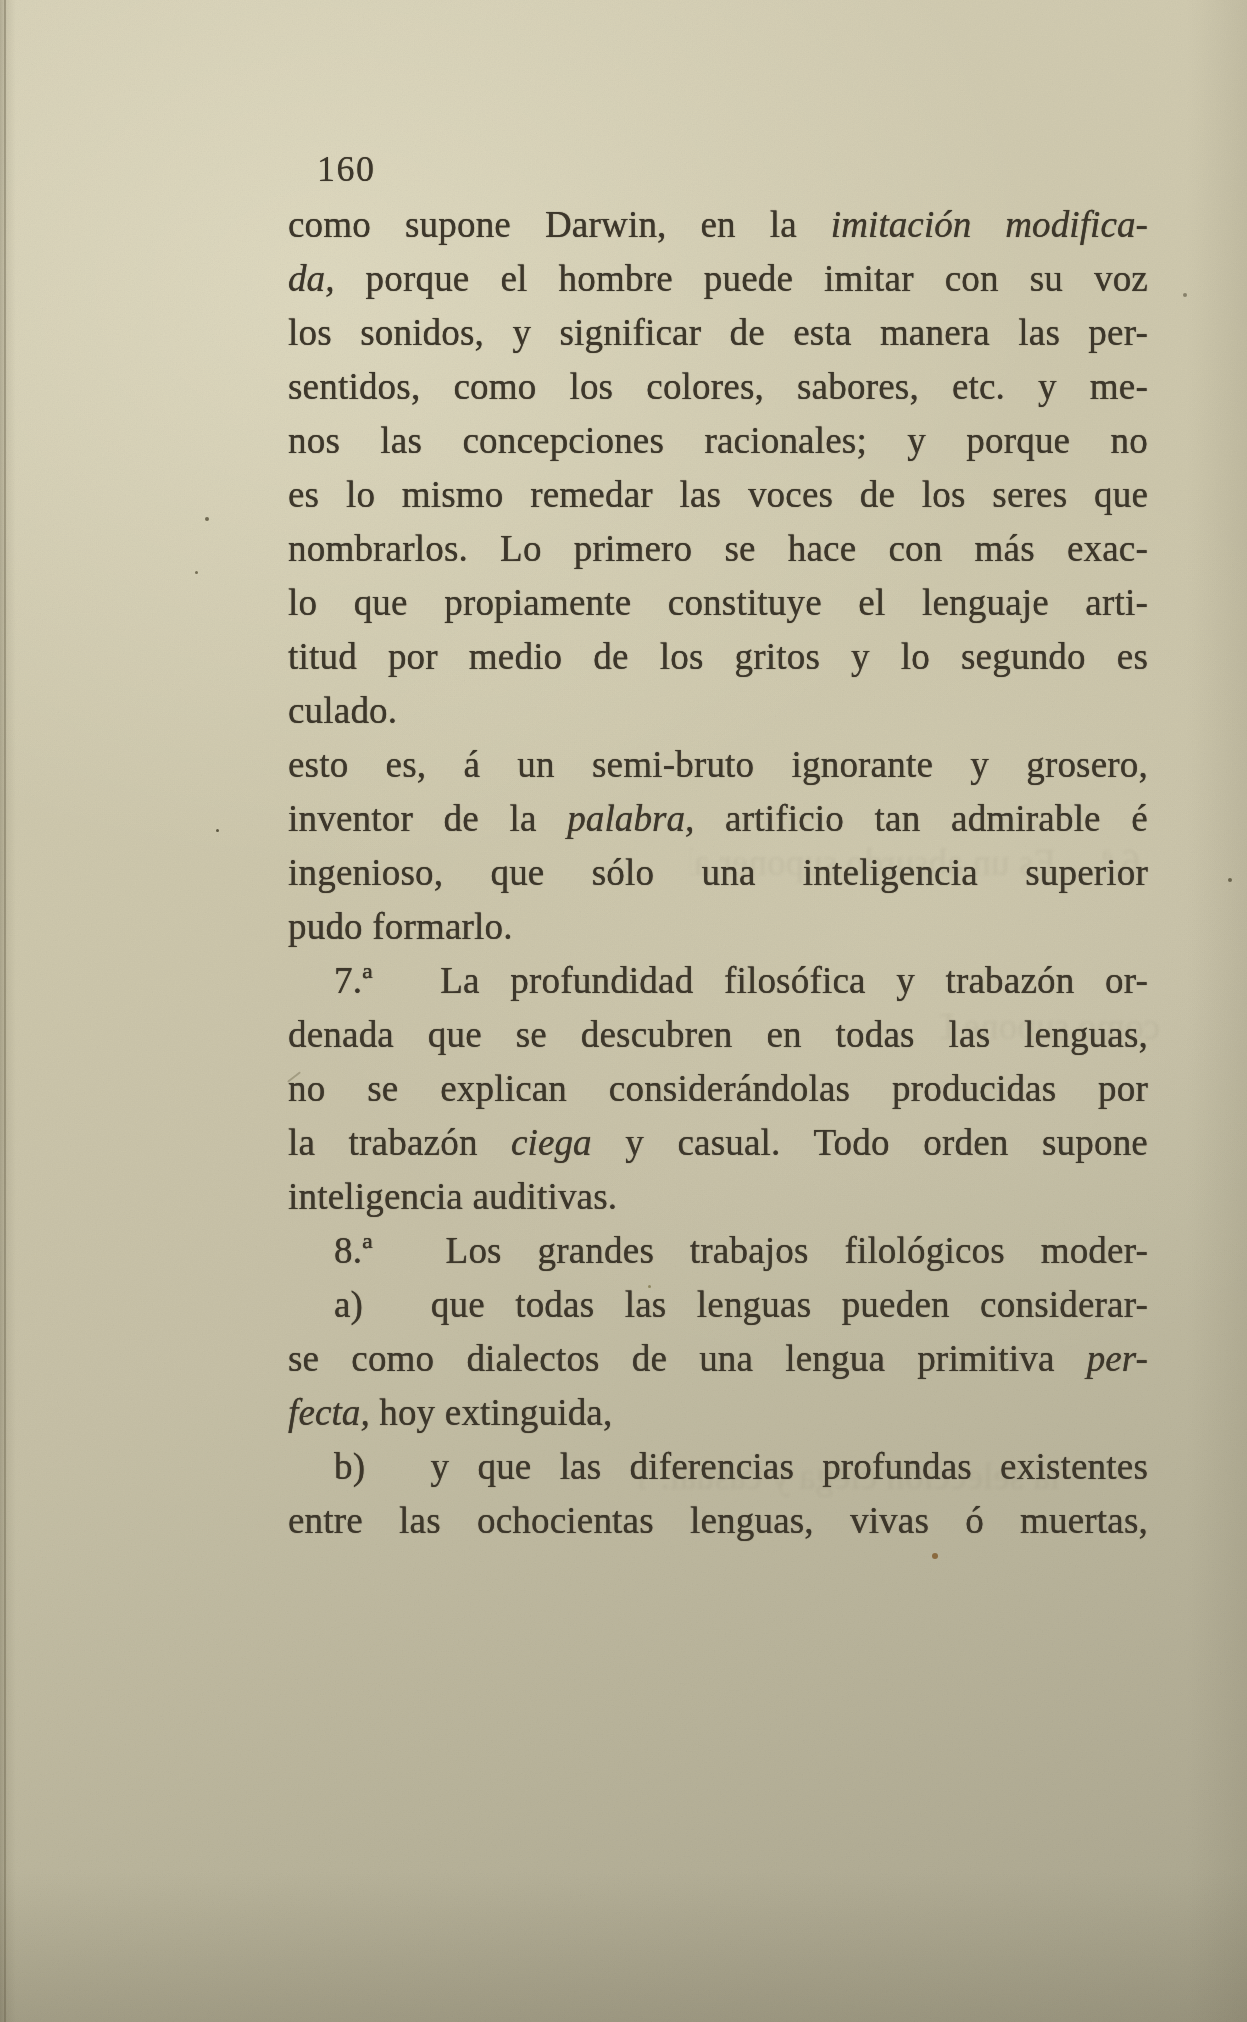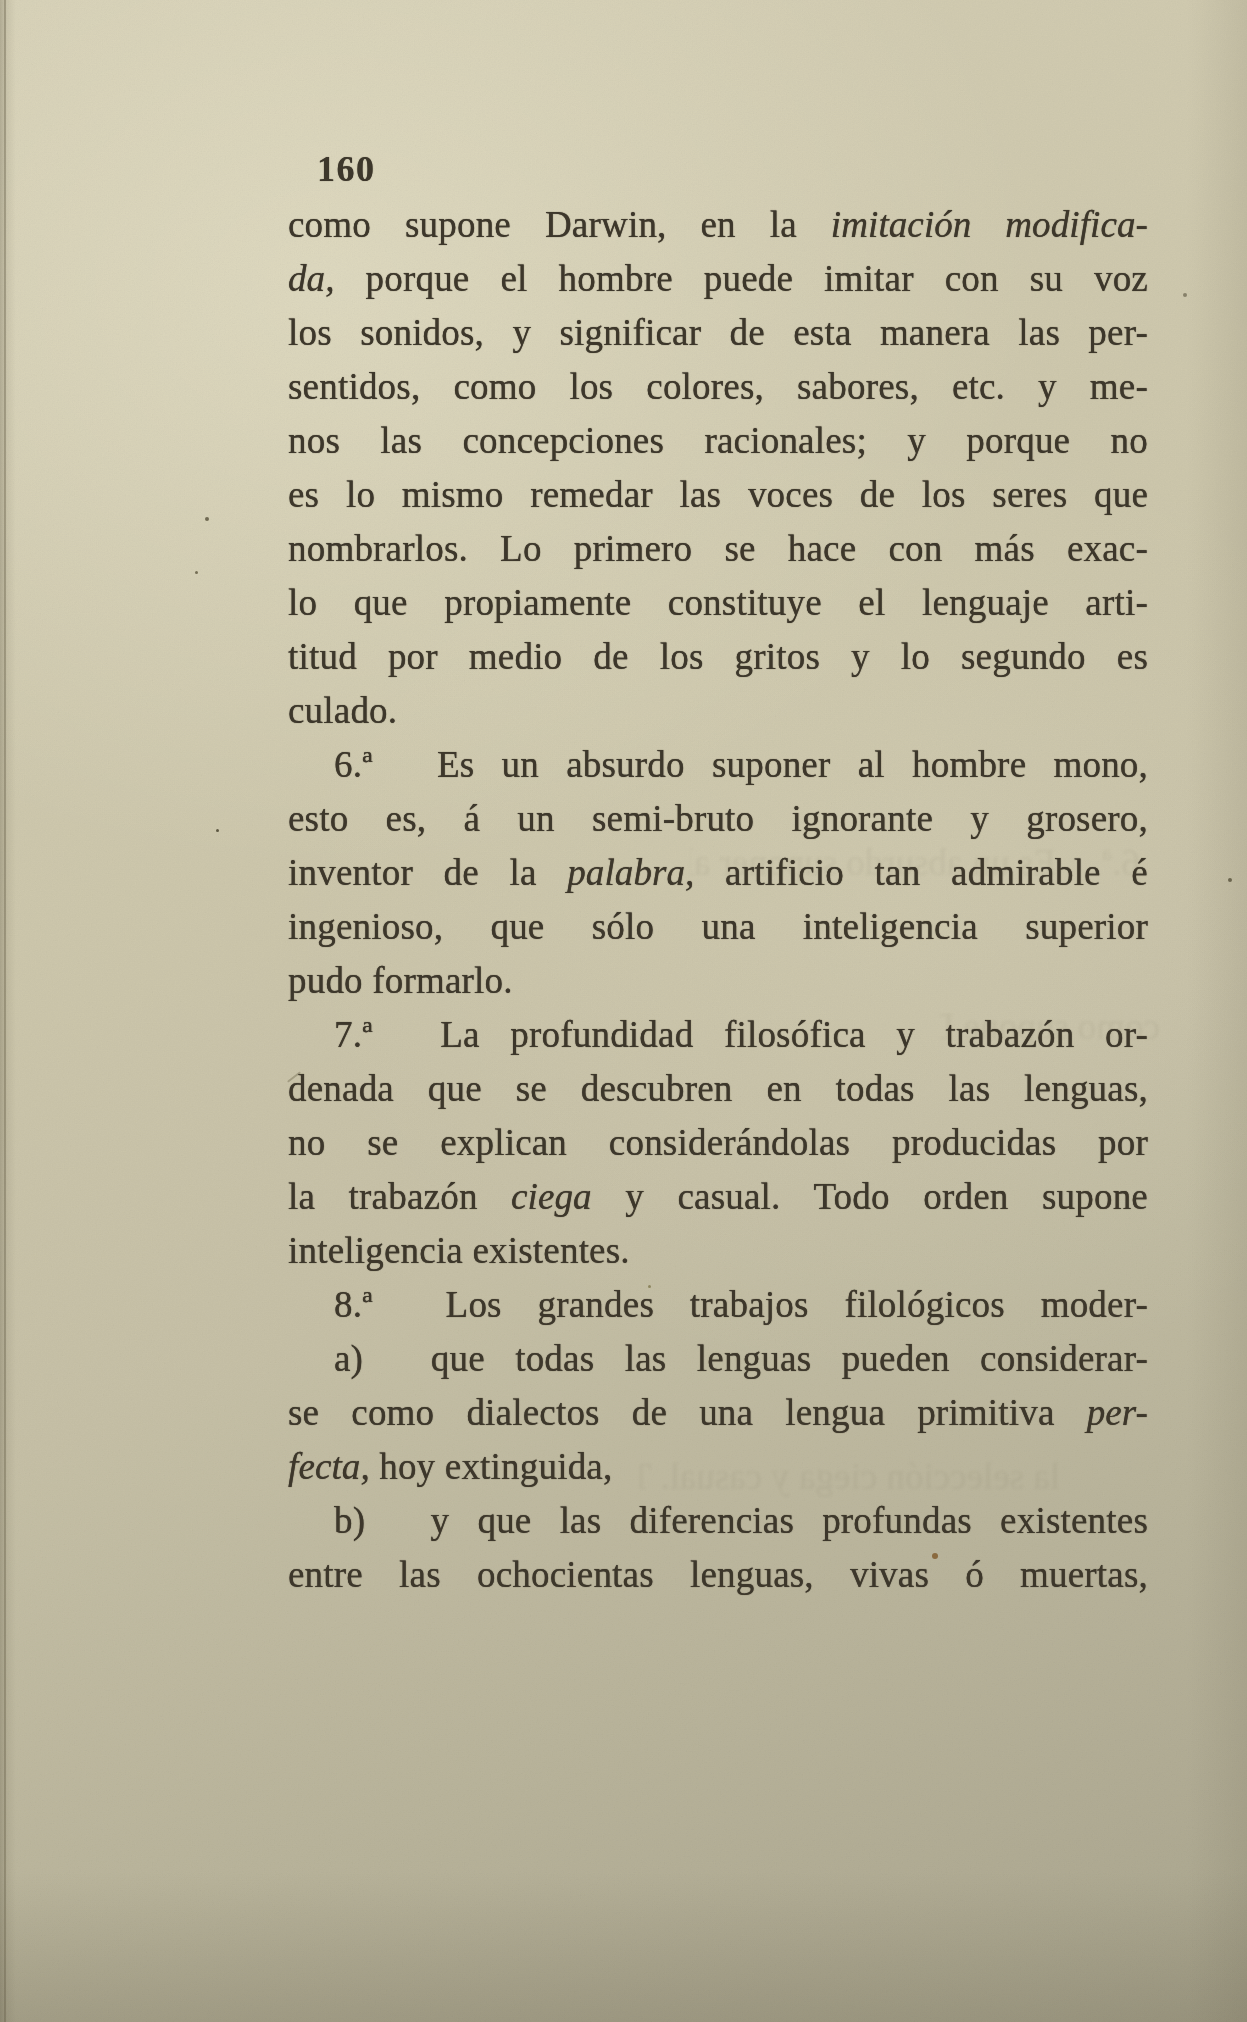--- a/index.html
+++ b/index.html
@@ -28,7 +28,6 @@
     position:absolute;left:317px;top:148px;
     font-size:36px;color:#3d372b;letter-spacing:1.5px;
     text-shadow:0 0 .8px rgba(61,55,43,.85);
-    font-weight:bold;
   }
   .text-block{
     position:absolute;left:288px;top:198px;width:860px;

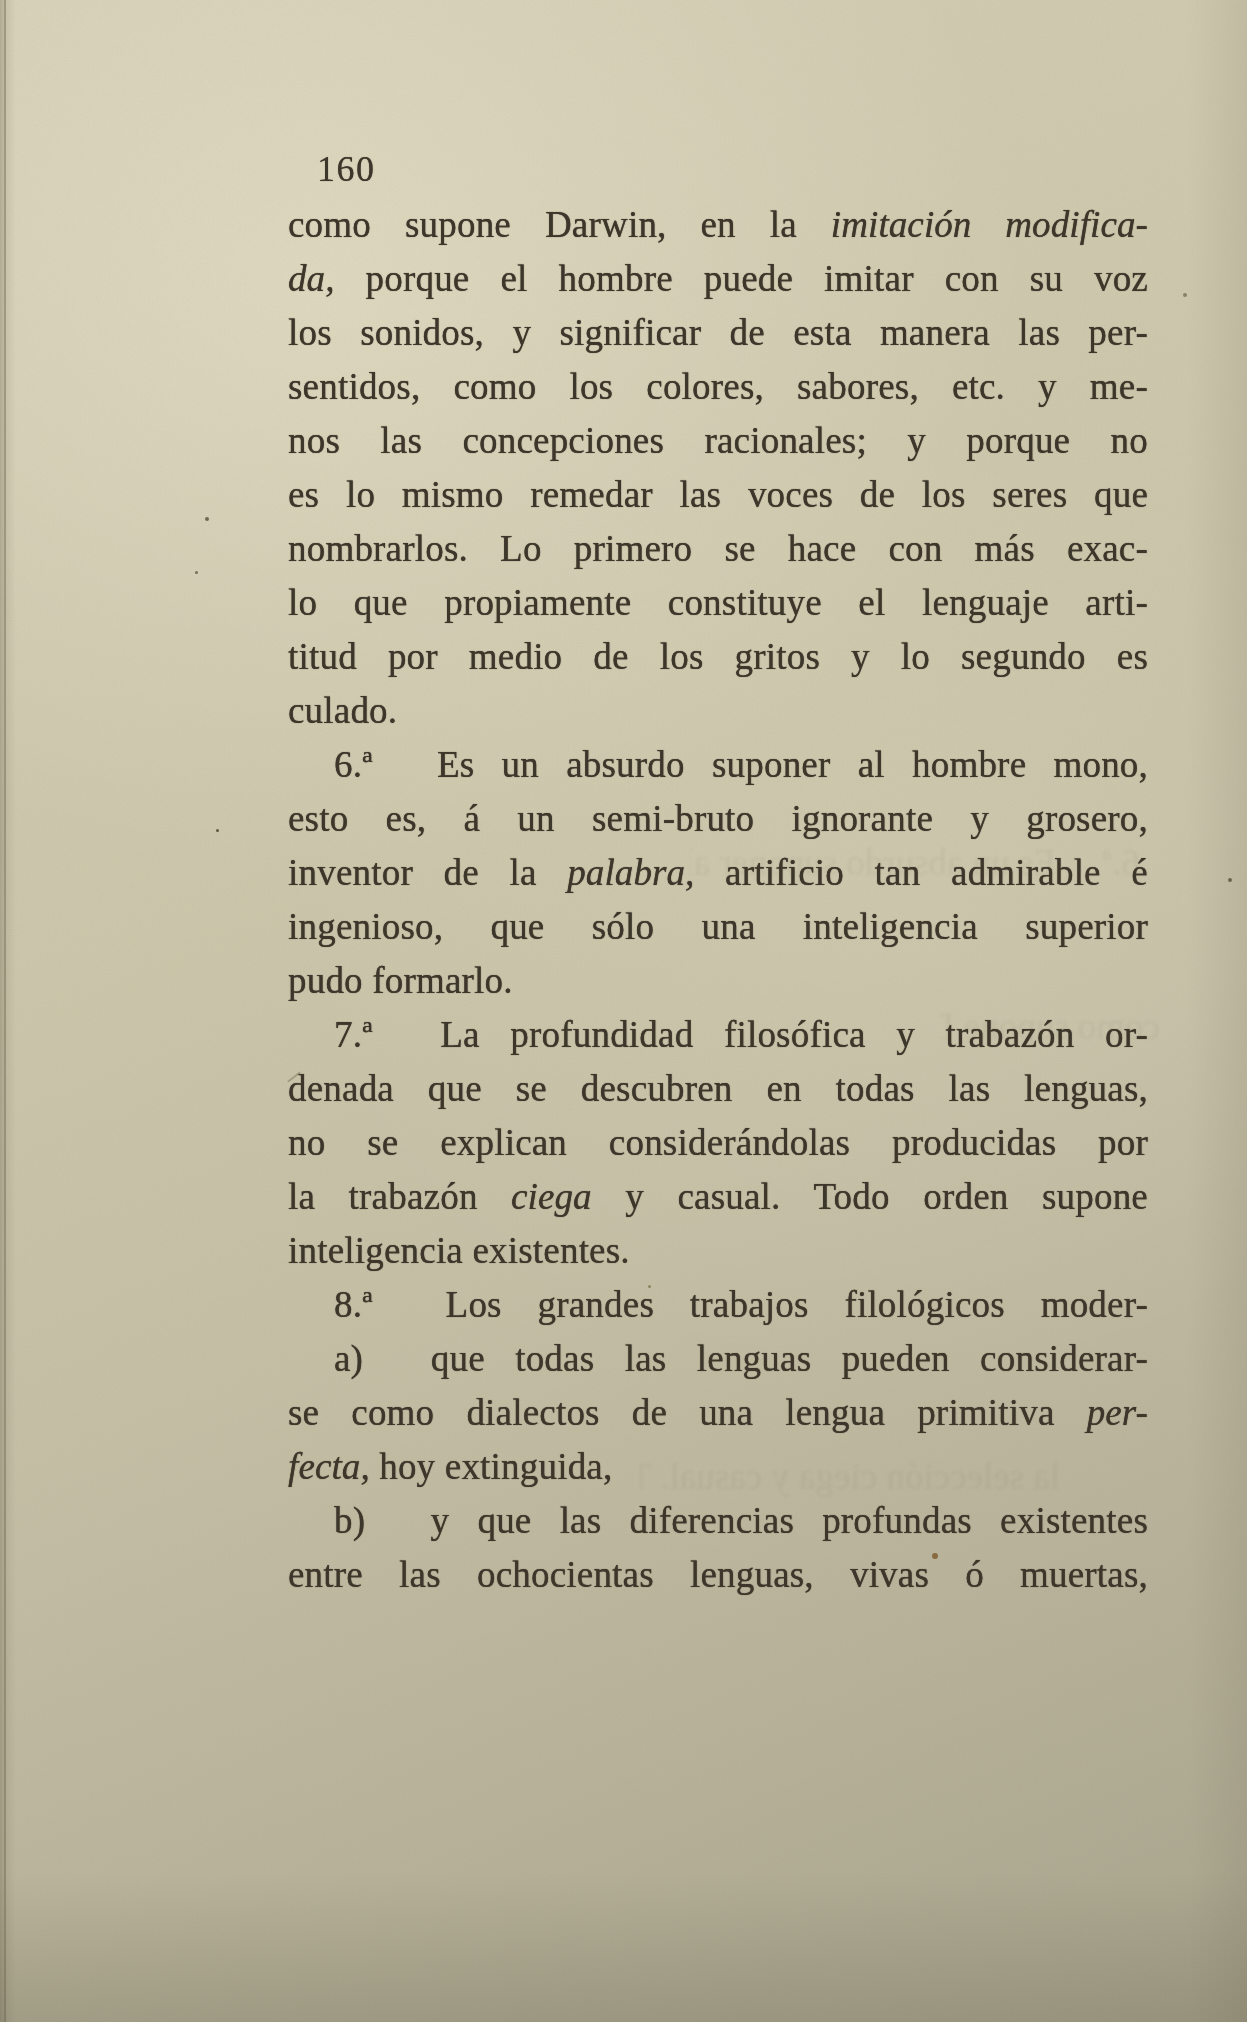--- a/index.html
+++ b/index.html
@@ -81,7 +81,6 @@
       <div class="line just"><span>lo que propiamente constituye el lenguaje arti-</span></div>
       <div class="line just"><span>titud por medio de los gritos y lo segundo es</span></div>
       <div class="line"><span>culado.</span></div>
-      <div class="line just ind"><span>6.ª  Es un absurdo suponer al hombre mono,</span></div>
       <div class="line just"><span>esto es, á un semi-bruto ignorante y grosero,</span></div>
       <div class="line just"><span>inventor de la </span><em>palabra,</em><span> artificio tan admirable é</span></div>
       <div class="line just"><span>ingenioso, que sólo una inteligencia superior</span></div>

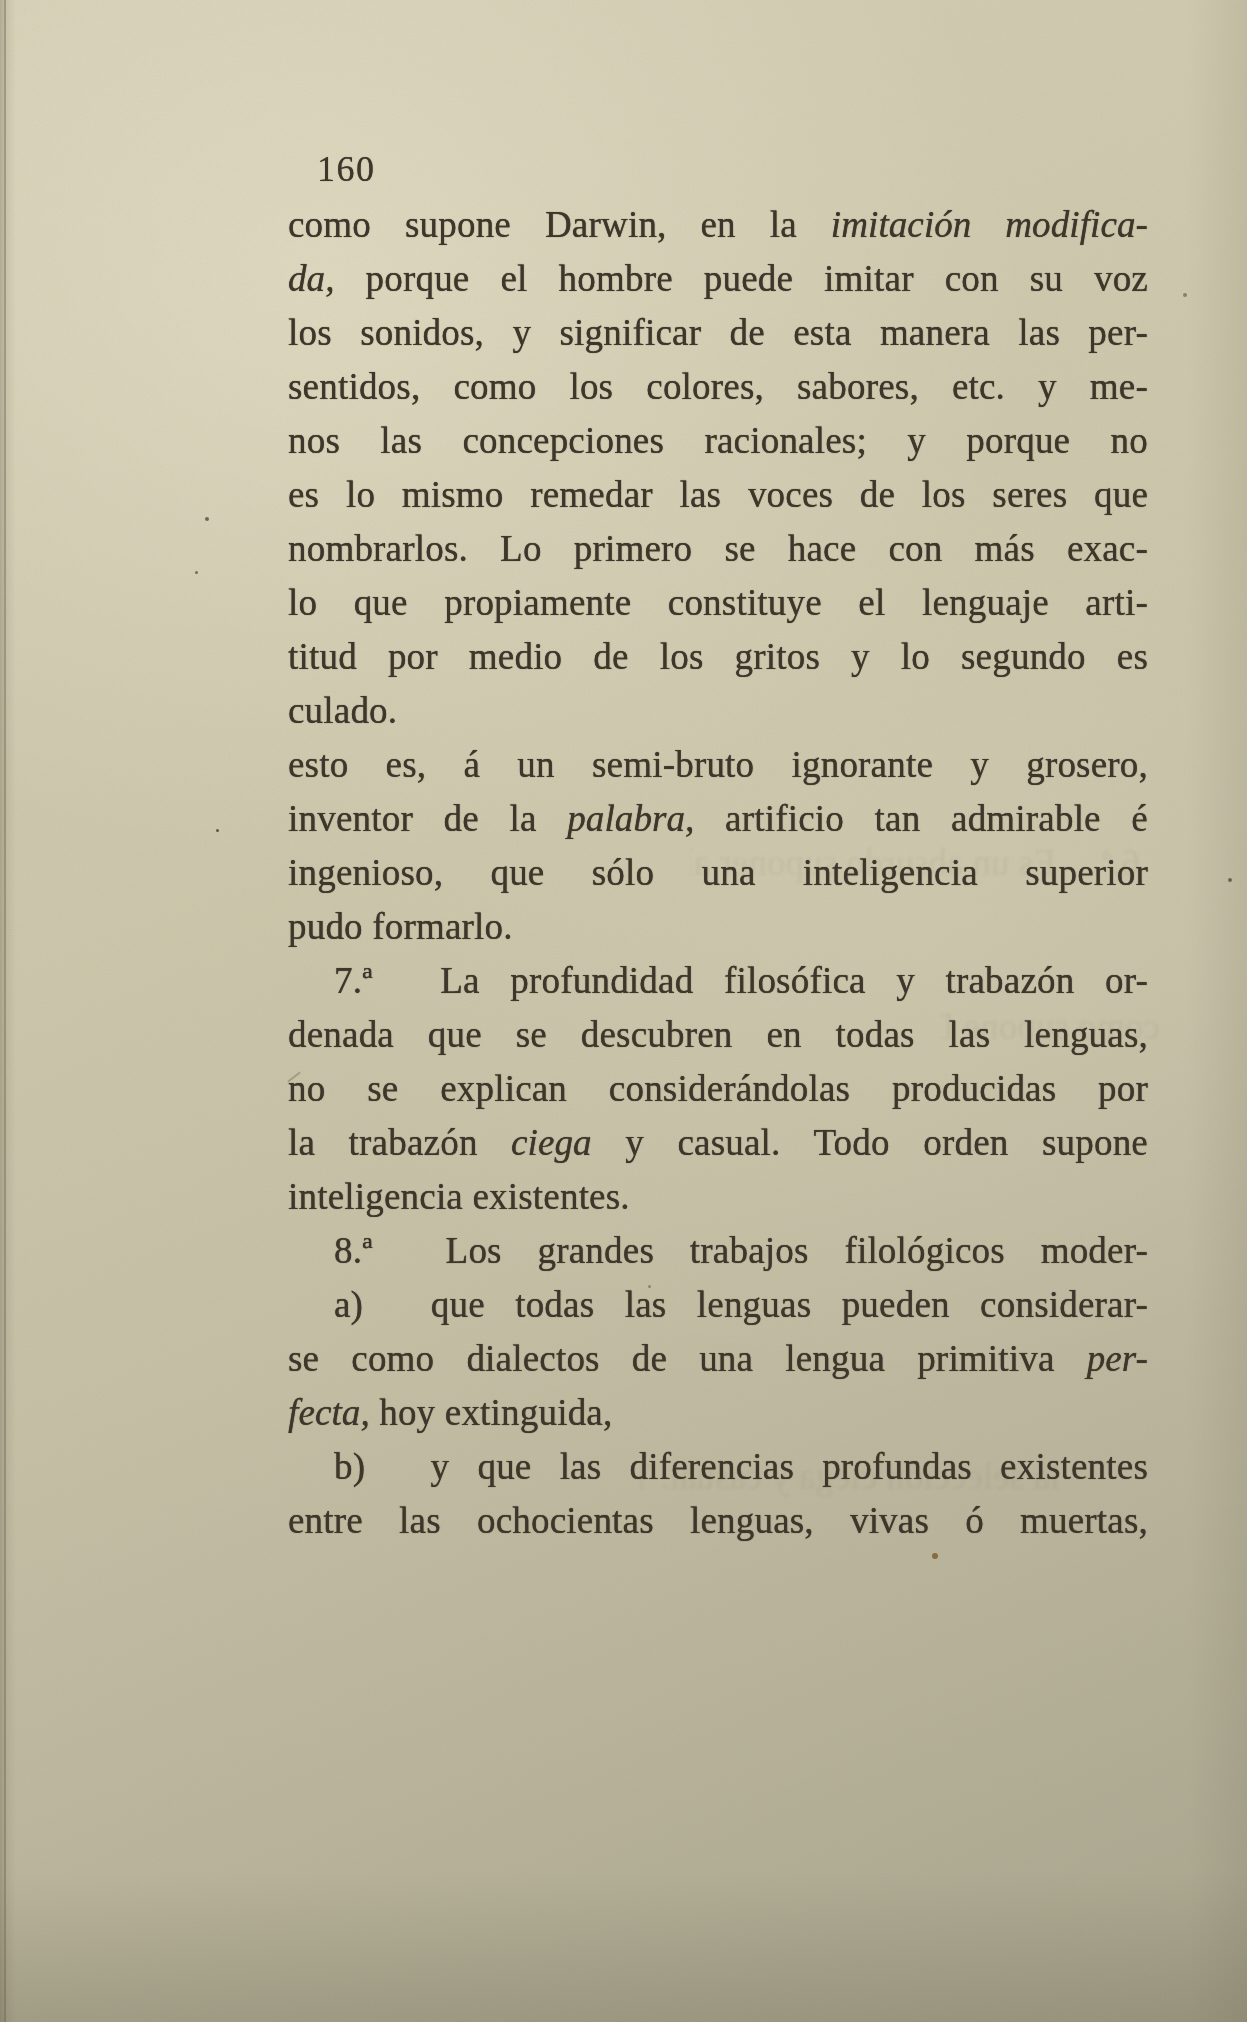--- a/index.html
+++ b/index.html
@@ -89,7 +89,7 @@
       <div class="line just"><span>denada que se descubren en todas las lenguas,</span></div>
       <div class="line just"><span>no se explican considerándolas producidas por</span></div>
       <div class="line just"><span>la trabazón </span><em>ciega</em><span> y casual. Todo orden supone</span></div>
-      <div class="line"><span>inteligencia existentes.</span></div>
+      <div class="line"><span>inteligencia auditivas.</span></div>
       <div class="line just ind"><span>8.ª  Los grandes trabajos filológicos moder-</span></div>
       <div class="line just ind"><span>a)  que todas las lenguas pueden considerar-</span></div>
       <div class="line just"><span>se como dialectos de una lengua primitiva </span><em>per-</em></div>

